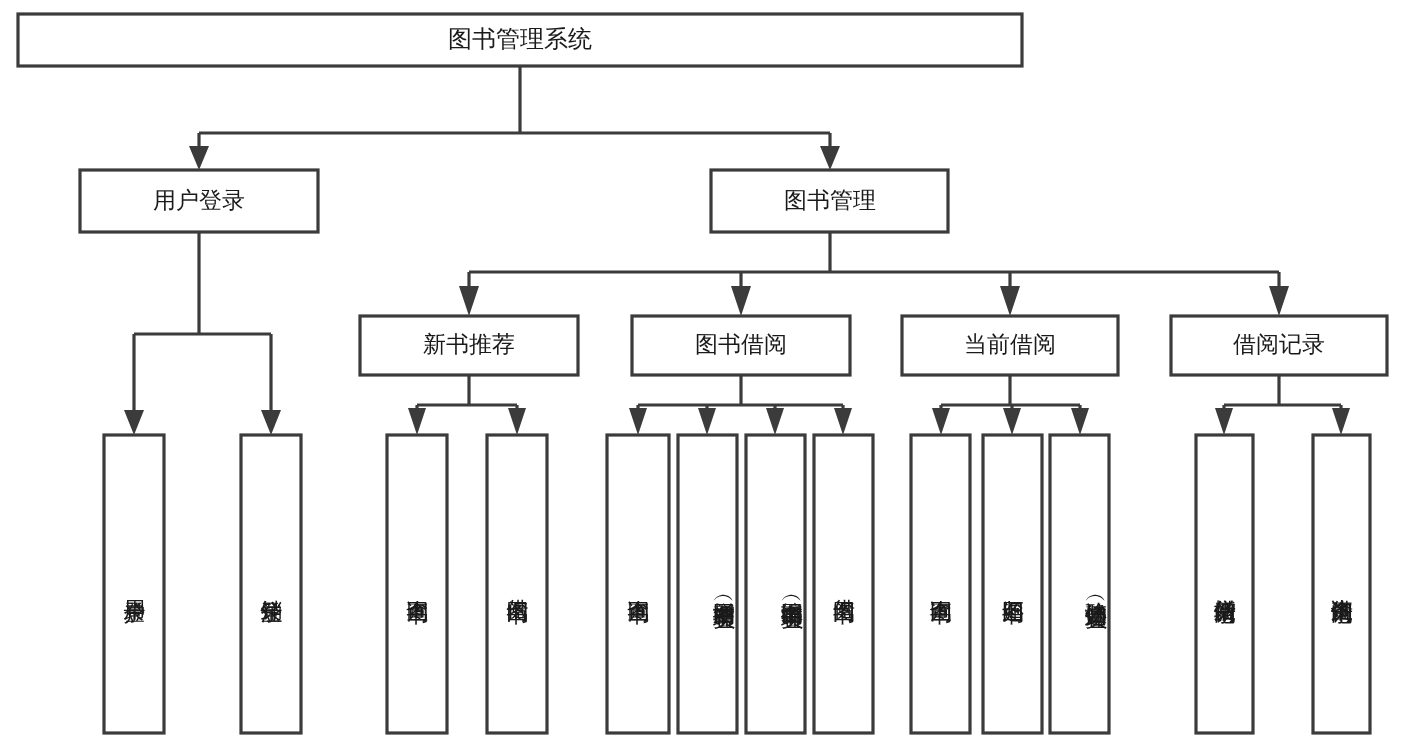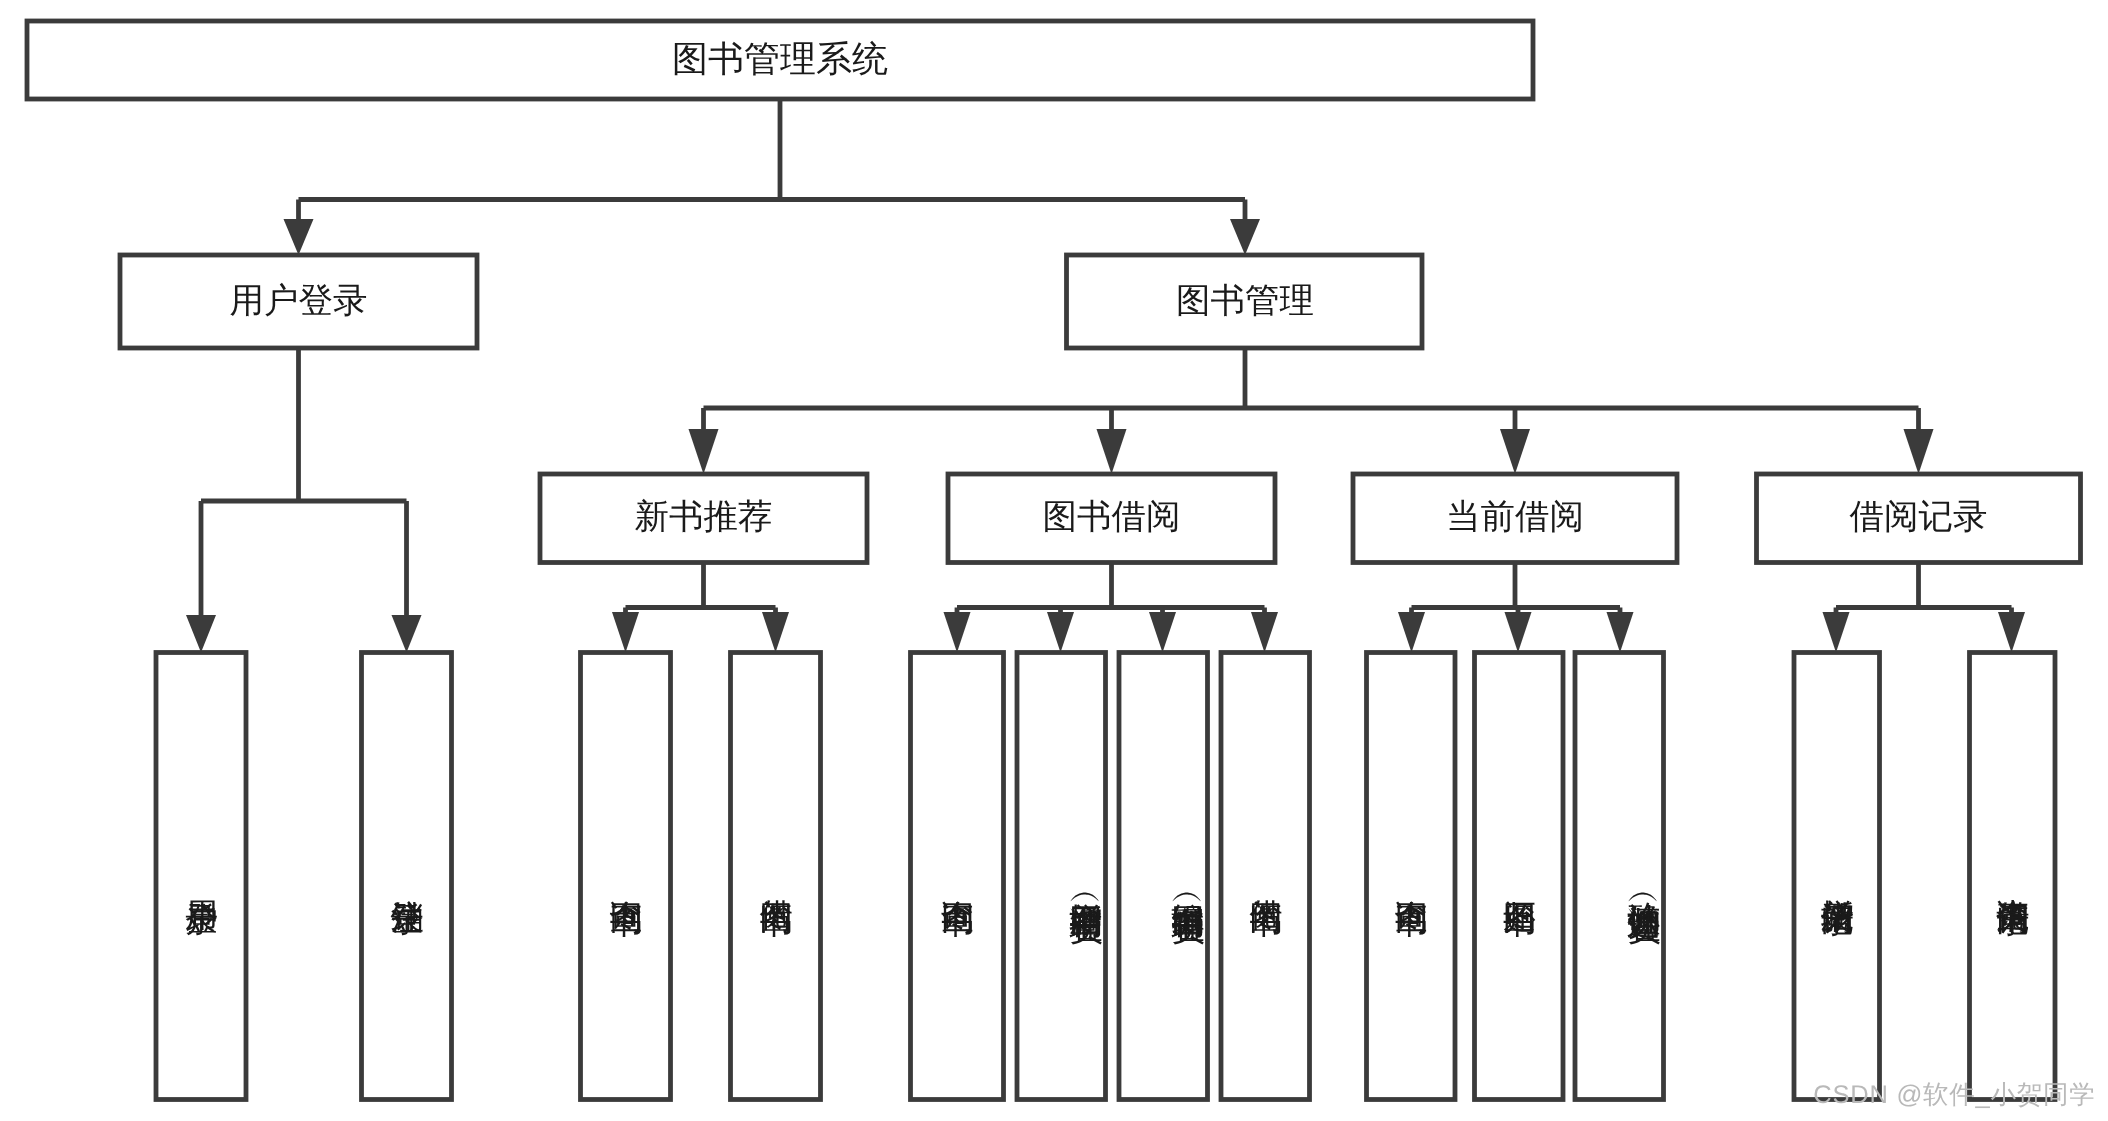--- a/index.html
+++ b/index.html
@@ -216,7 +216,6 @@
   <div class="leaf-label-wrap" style="left:1196px; top:435px; width:57px; height:298px;">新增借阅记录</div>
   <div class="leaf-label-wrap" style="left:1313px; top:435px; width:57px; height:298px;">查询借阅记录</div>
 
-  <div class="watermark">CSDN @软件_小贺同学</div>
 </div>
 
 </body></html>

